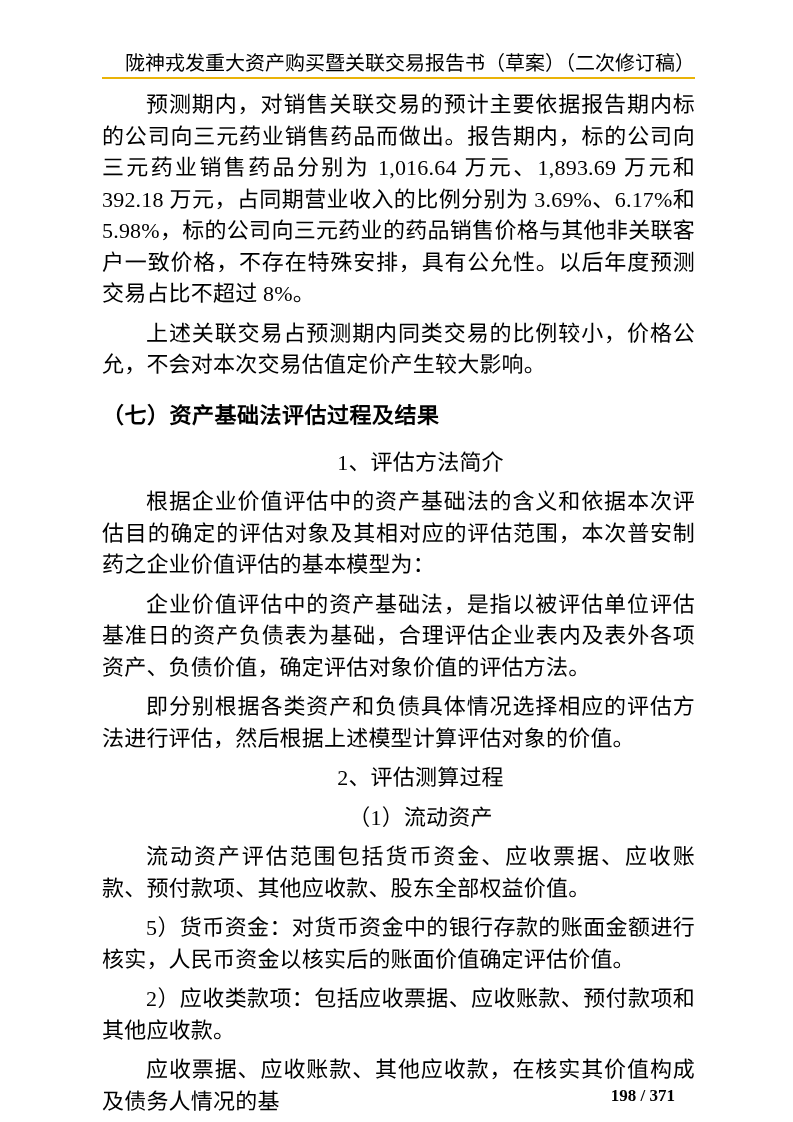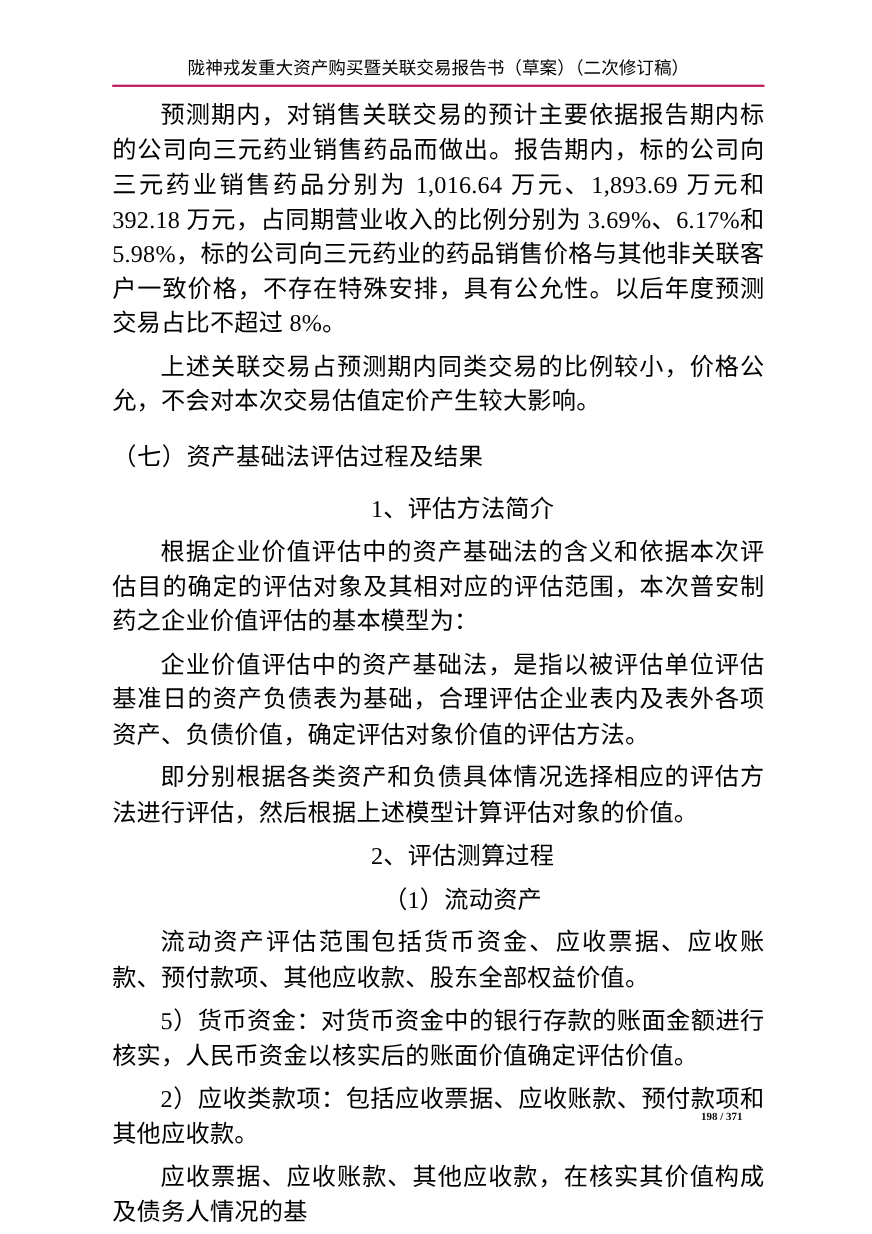--- a/index.html
+++ b/index.html
@@ -21,12 +21,12 @@
   }
   .page-header {
     display: flex;
-    justify-content: center;
+    justify-content: flex-end;
     align-items: flex-end;
-    font-size: 16px;
+    font-size: 20px;
     line-height: 22px;
     padding-bottom: 3px;
-    border-bottom: 2px solid #be185d;
+    border-bottom: 2px solid #eab308;
   }
   .page-header .hdr-left,
   .page-header .hdr-right {

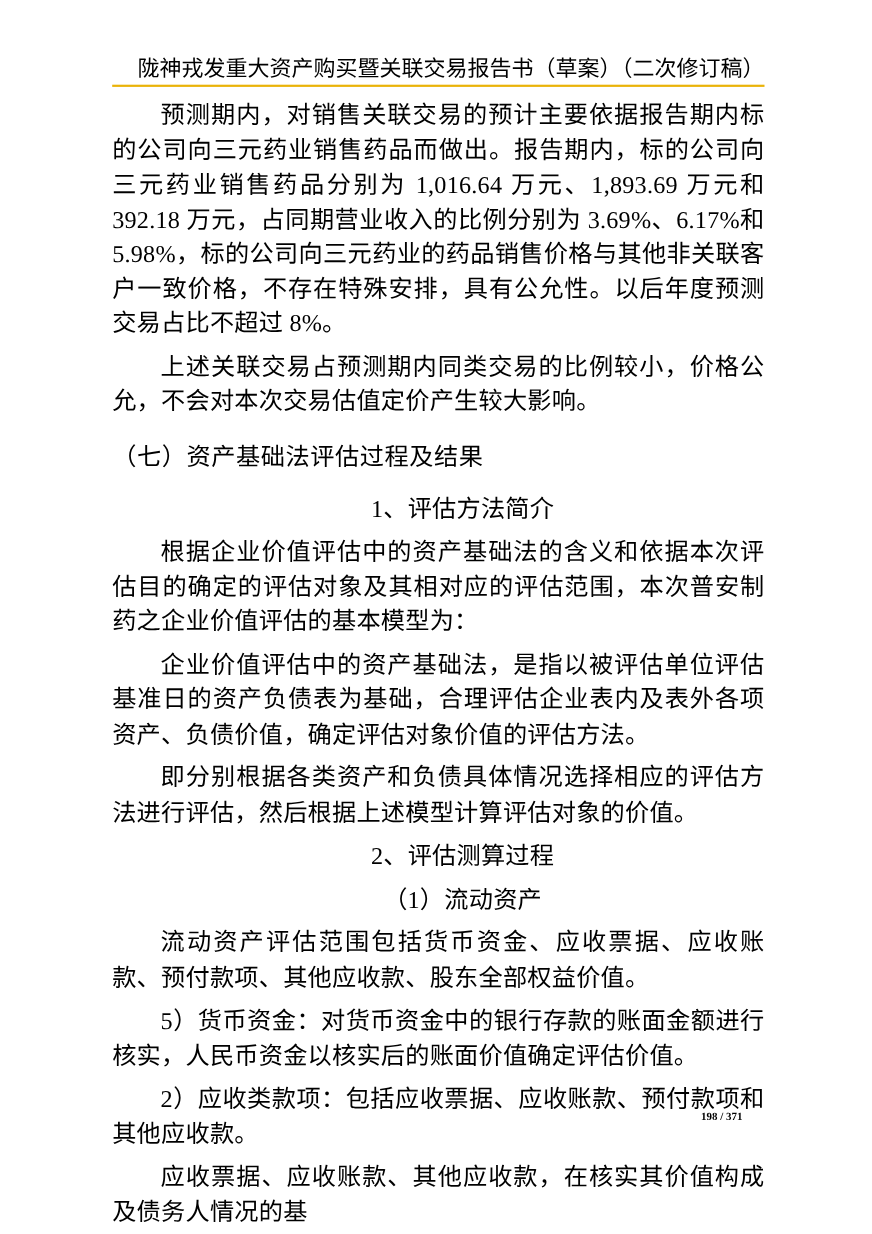--- a/index.html
+++ b/index.html
@@ -48,7 +48,7 @@
   }
   h2.section-heading {
     font-family: "Liberation Sans", "DejaVu Sans", sans-serif;
-    font-weight: 400;
+    font-weight: 700;
     font-size: 22px;
     line-height: 30px;
     margin: 20px 0 16px 0;

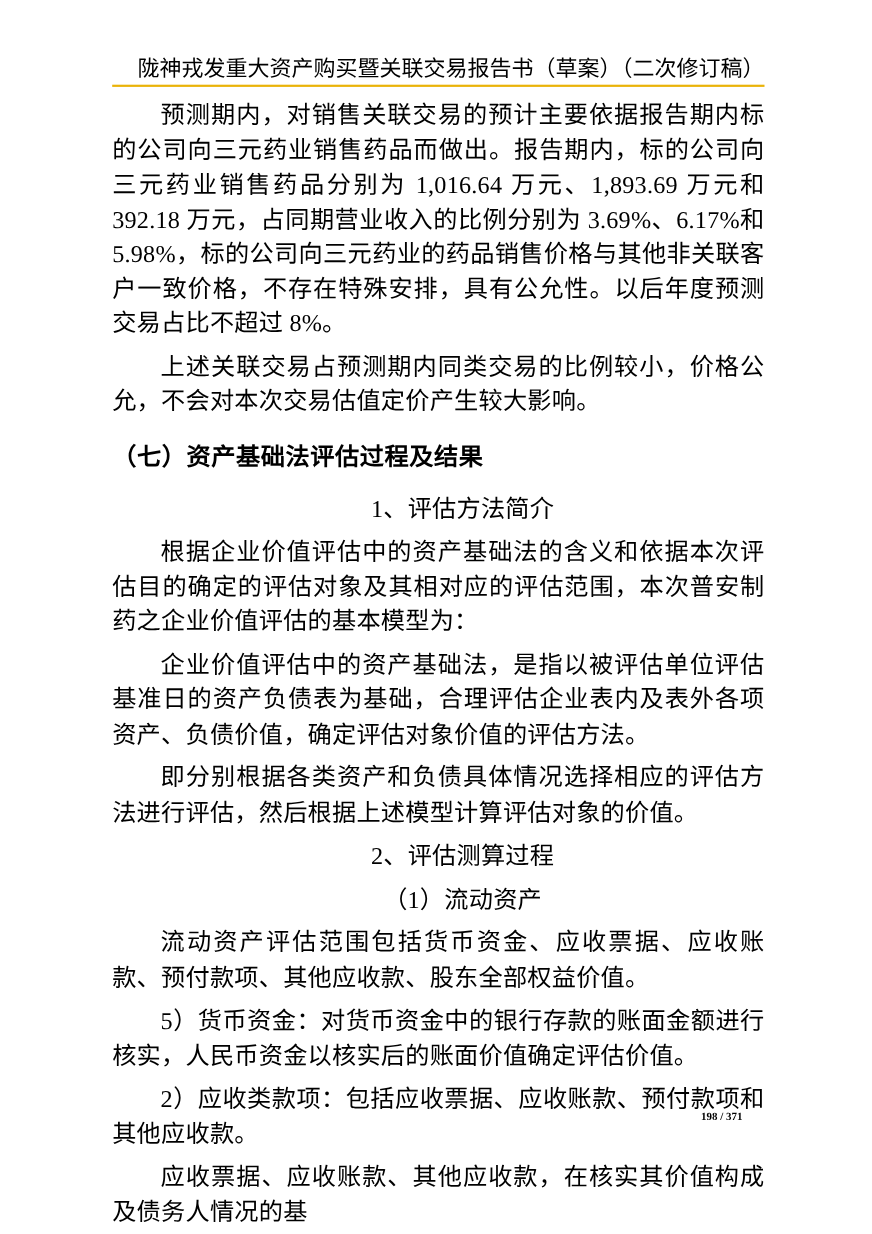--- a/index.html
+++ b/index.html
@@ -56,9 +56,9 @@
   }
   .page-footer {
     position: absolute;
-    top: 1010px;
+    top: 1086px;
     right: 118px;
-    font-size: 10px;
+    font-size: 17px;
     font-weight: 700;
     font-family: "Liberation Serif", "DejaVu Serif", serif;
   }

